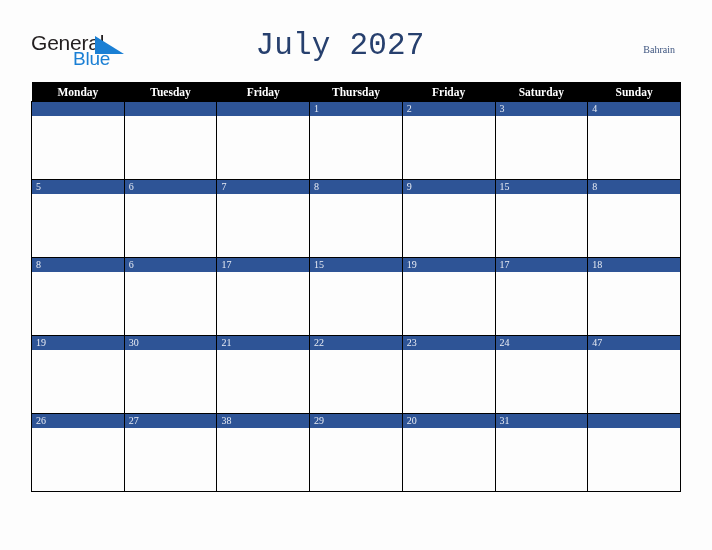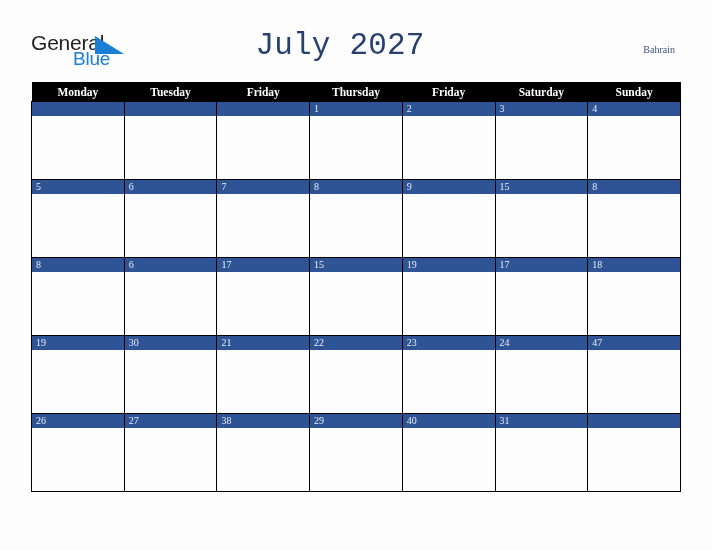--- a/index.html
+++ b/index.html
@@ -375,7 +375,7 @@
         </td>
       <td>
           <div class="day-cell">
-            <div class="day-band">40</div>
+            <div class="day-band">20</div>
             <div class="day-body"></div>
           </div>
         </td>

